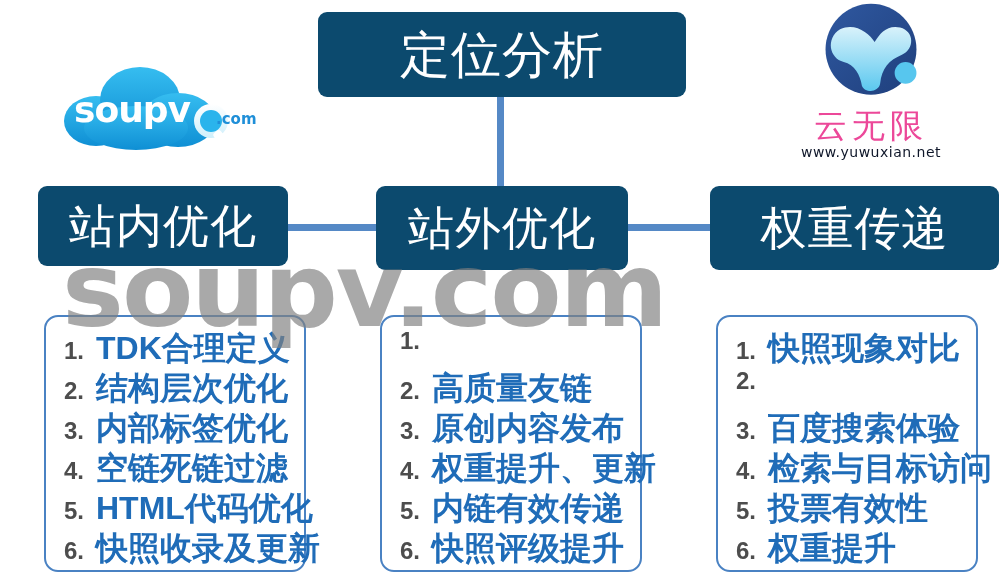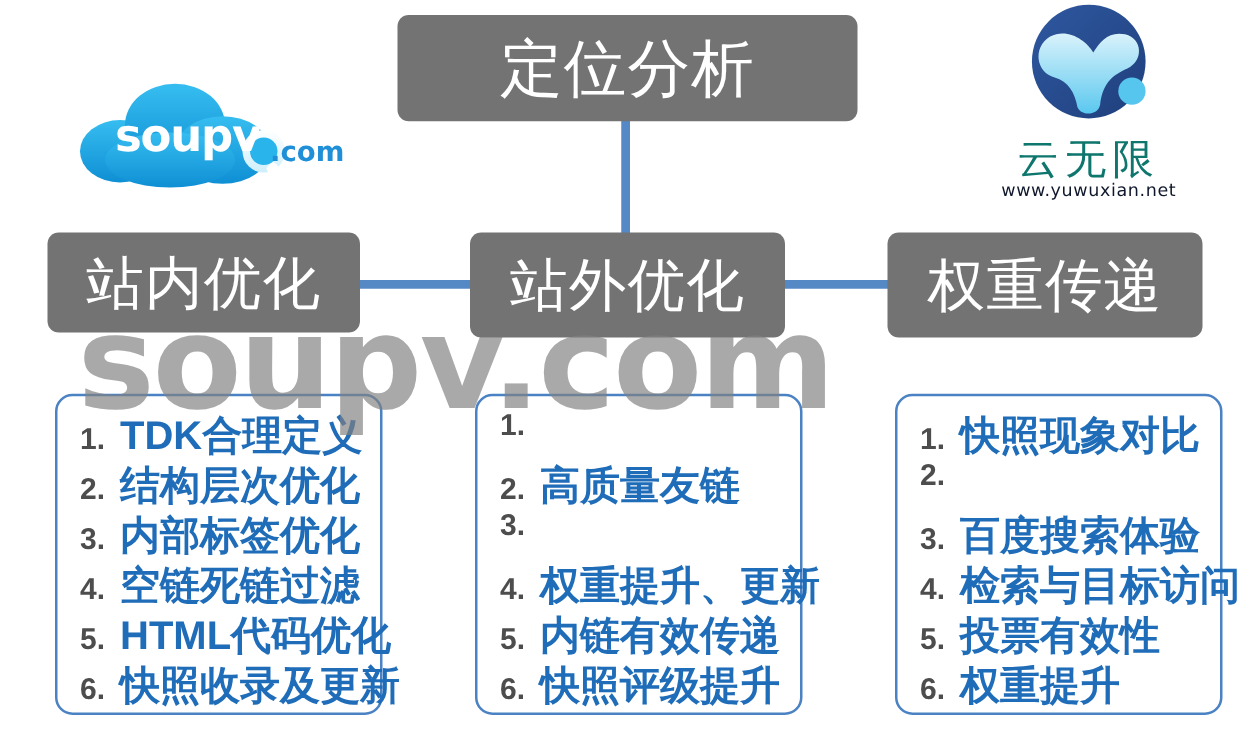--- a/index.html
+++ b/index.html
@@ -33,7 +33,7 @@
   
   .blue-box {
     position: absolute;
-    background: #737373;
+    background: #0c4a6e;
     border-radius: 9px;
     z-index: 3;
     display: flex;

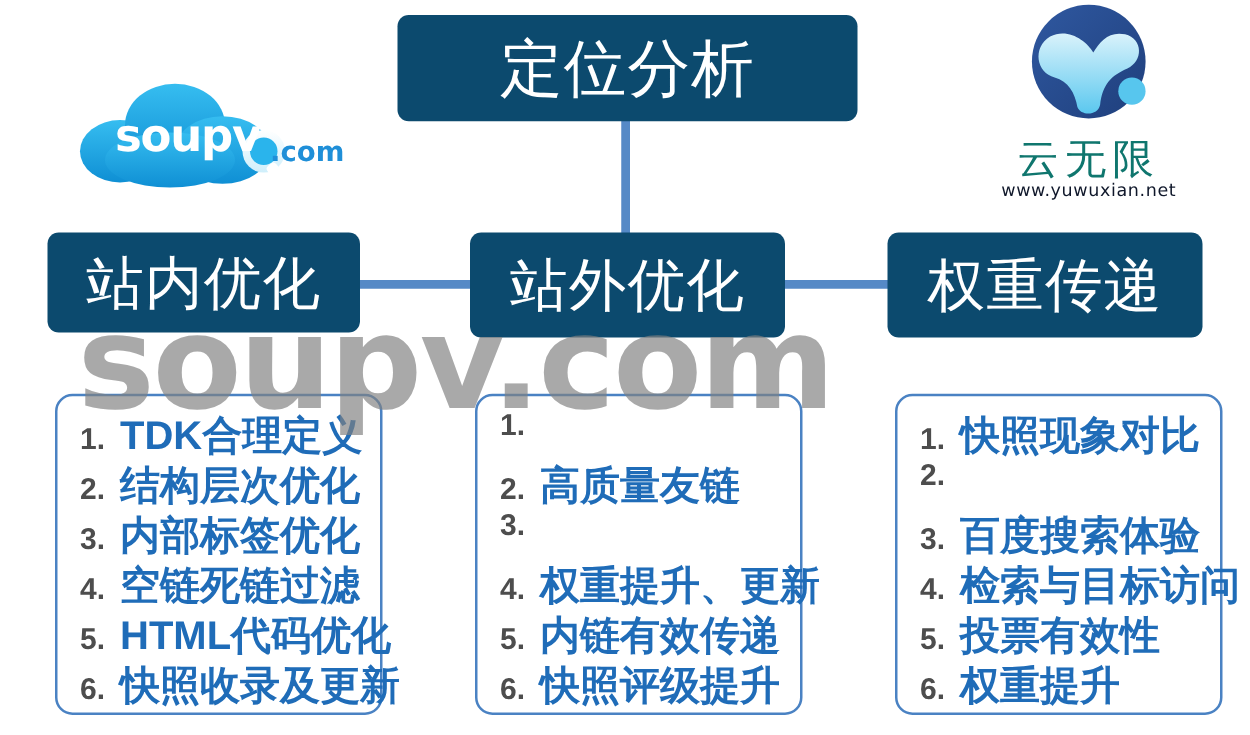--- a/index.html
+++ b/index.html
@@ -121,7 +121,7 @@
   }
   #logo-left .cl-text {
     position: absolute;
-    left: 34px; top: 31px;
+    left: 16px; top: 31px;
     font-size: 36px;
     font-weight: bold;
     color: #ffffff;

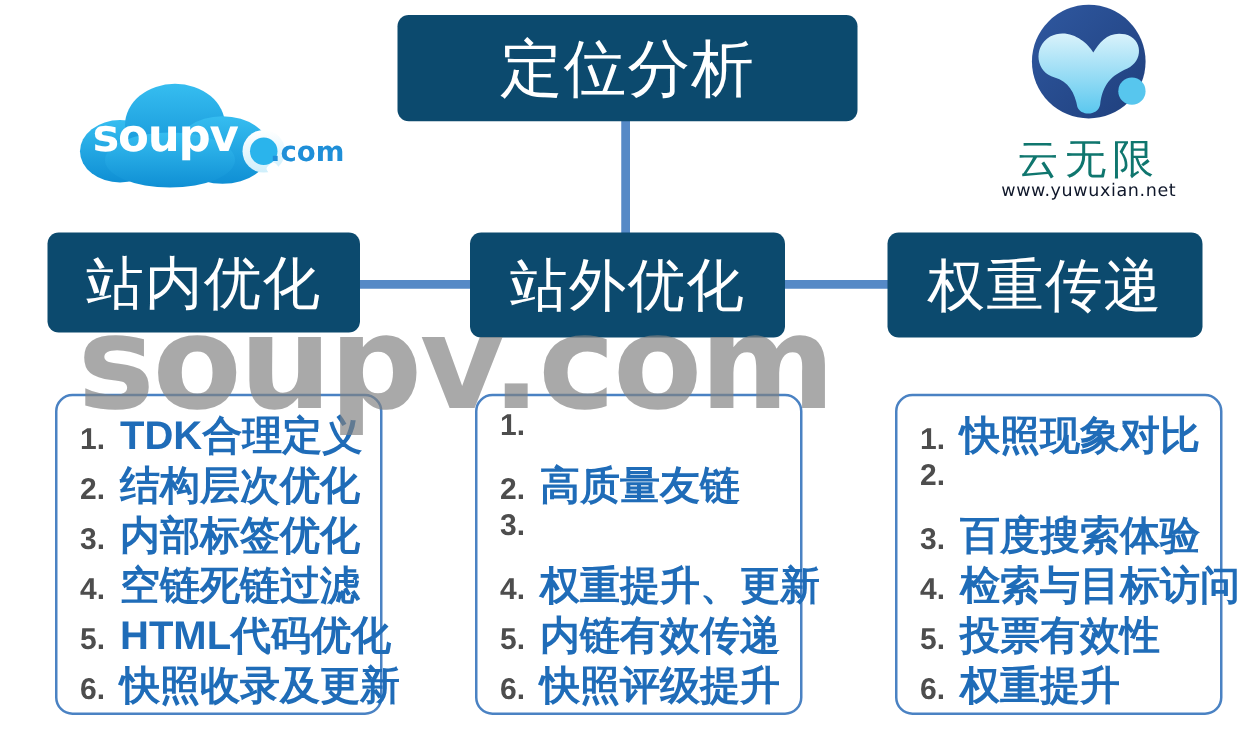--- a/index.html
+++ b/index.html
@@ -131,7 +131,7 @@
   #logo-left .cl-tld {
     position: absolute;
     left: 158px; top: 52px;
-    font-size: 22px;
+    font-size: 15px;
     font-weight: bold;
     color: #1f8fd8;
     font-family: "DejaVu Sans", "Liberation Sans", sans-serif;

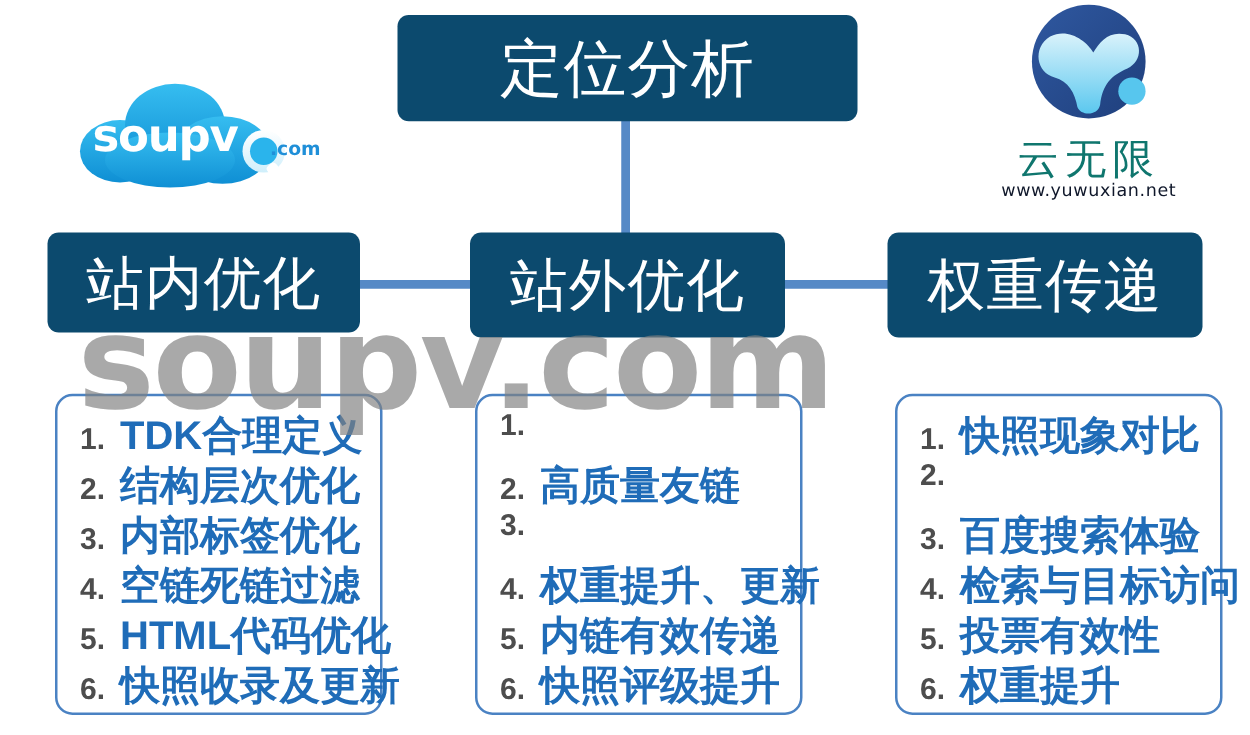--- a/index.html
+++ b/index.html
@@ -149,7 +149,7 @@
   #logo-right .lr-cn {
     margin-top: 2px;
     font-size: 33px;
-    color: #0f766e;
+    color: #ec4899;
     letter-spacing: 5px;
     line-height: 1.1;
   }

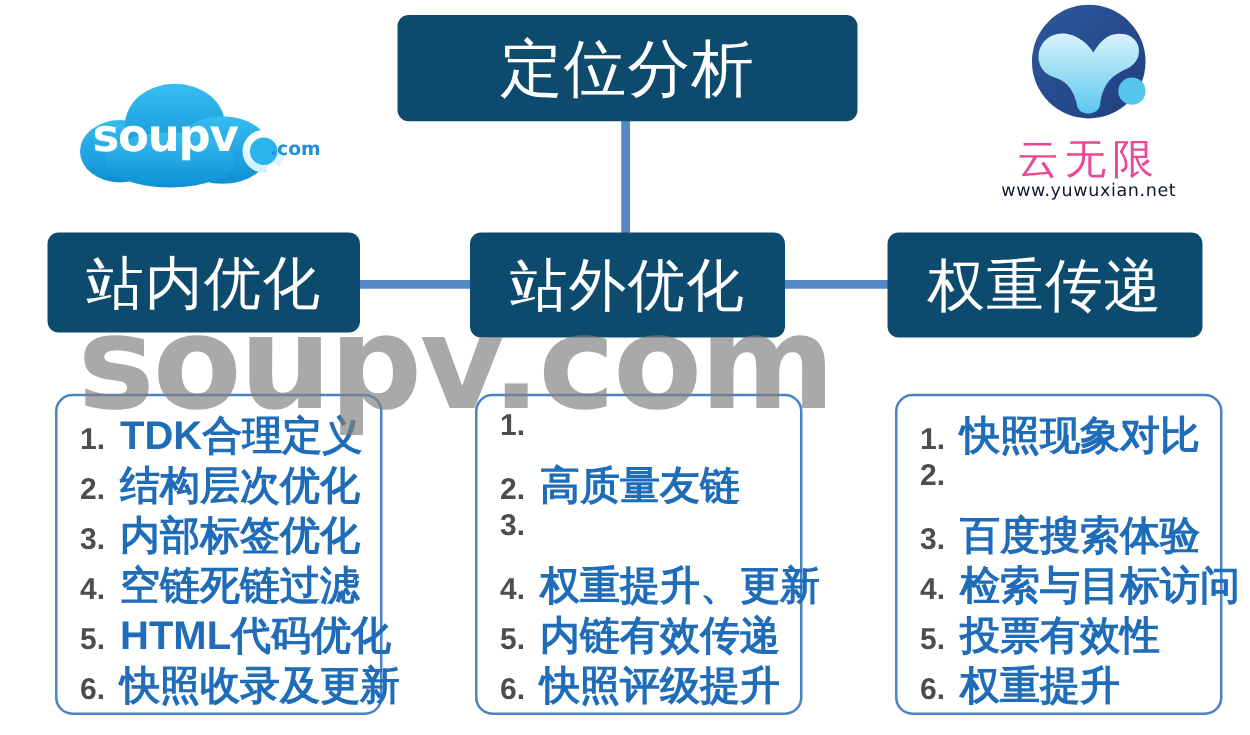--- a/index.html
+++ b/index.html
@@ -55,7 +55,7 @@
 
   #box-in    { left: 38px;  top: 186px; width: 250px; height: 80px; }
   #box-out   { left: 376px; top: 186px; width: 252px; height: 84px; text-align: right; }
-  #box-weight{ left: 710px; top: 186px; width: 252px; height: 84px; }
+  #box-weight{ left: 710px; top: 186px; width: 289px; height: 84px; }
   #box-in .bb-label,
   #box-out .bb-label,
   #box-weight .bb-label { font-size: 46px; }

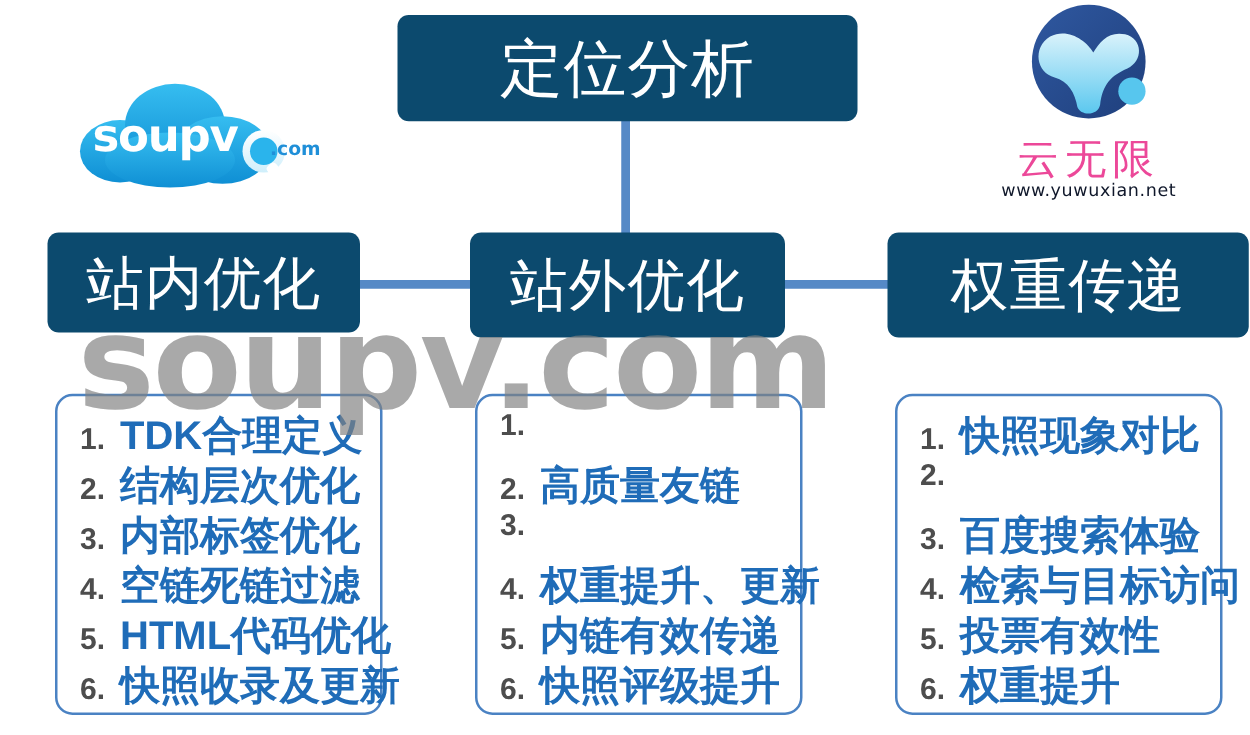--- a/index.html
+++ b/index.html
@@ -220,6 +220,7 @@
       </div>
     <div class="list-item">
         <span class="li-num">3.</span>
+        <span class="li-text">原创内容发布</span>
       </div>
     <div class="list-item">
         <span class="li-num">4.</span>

